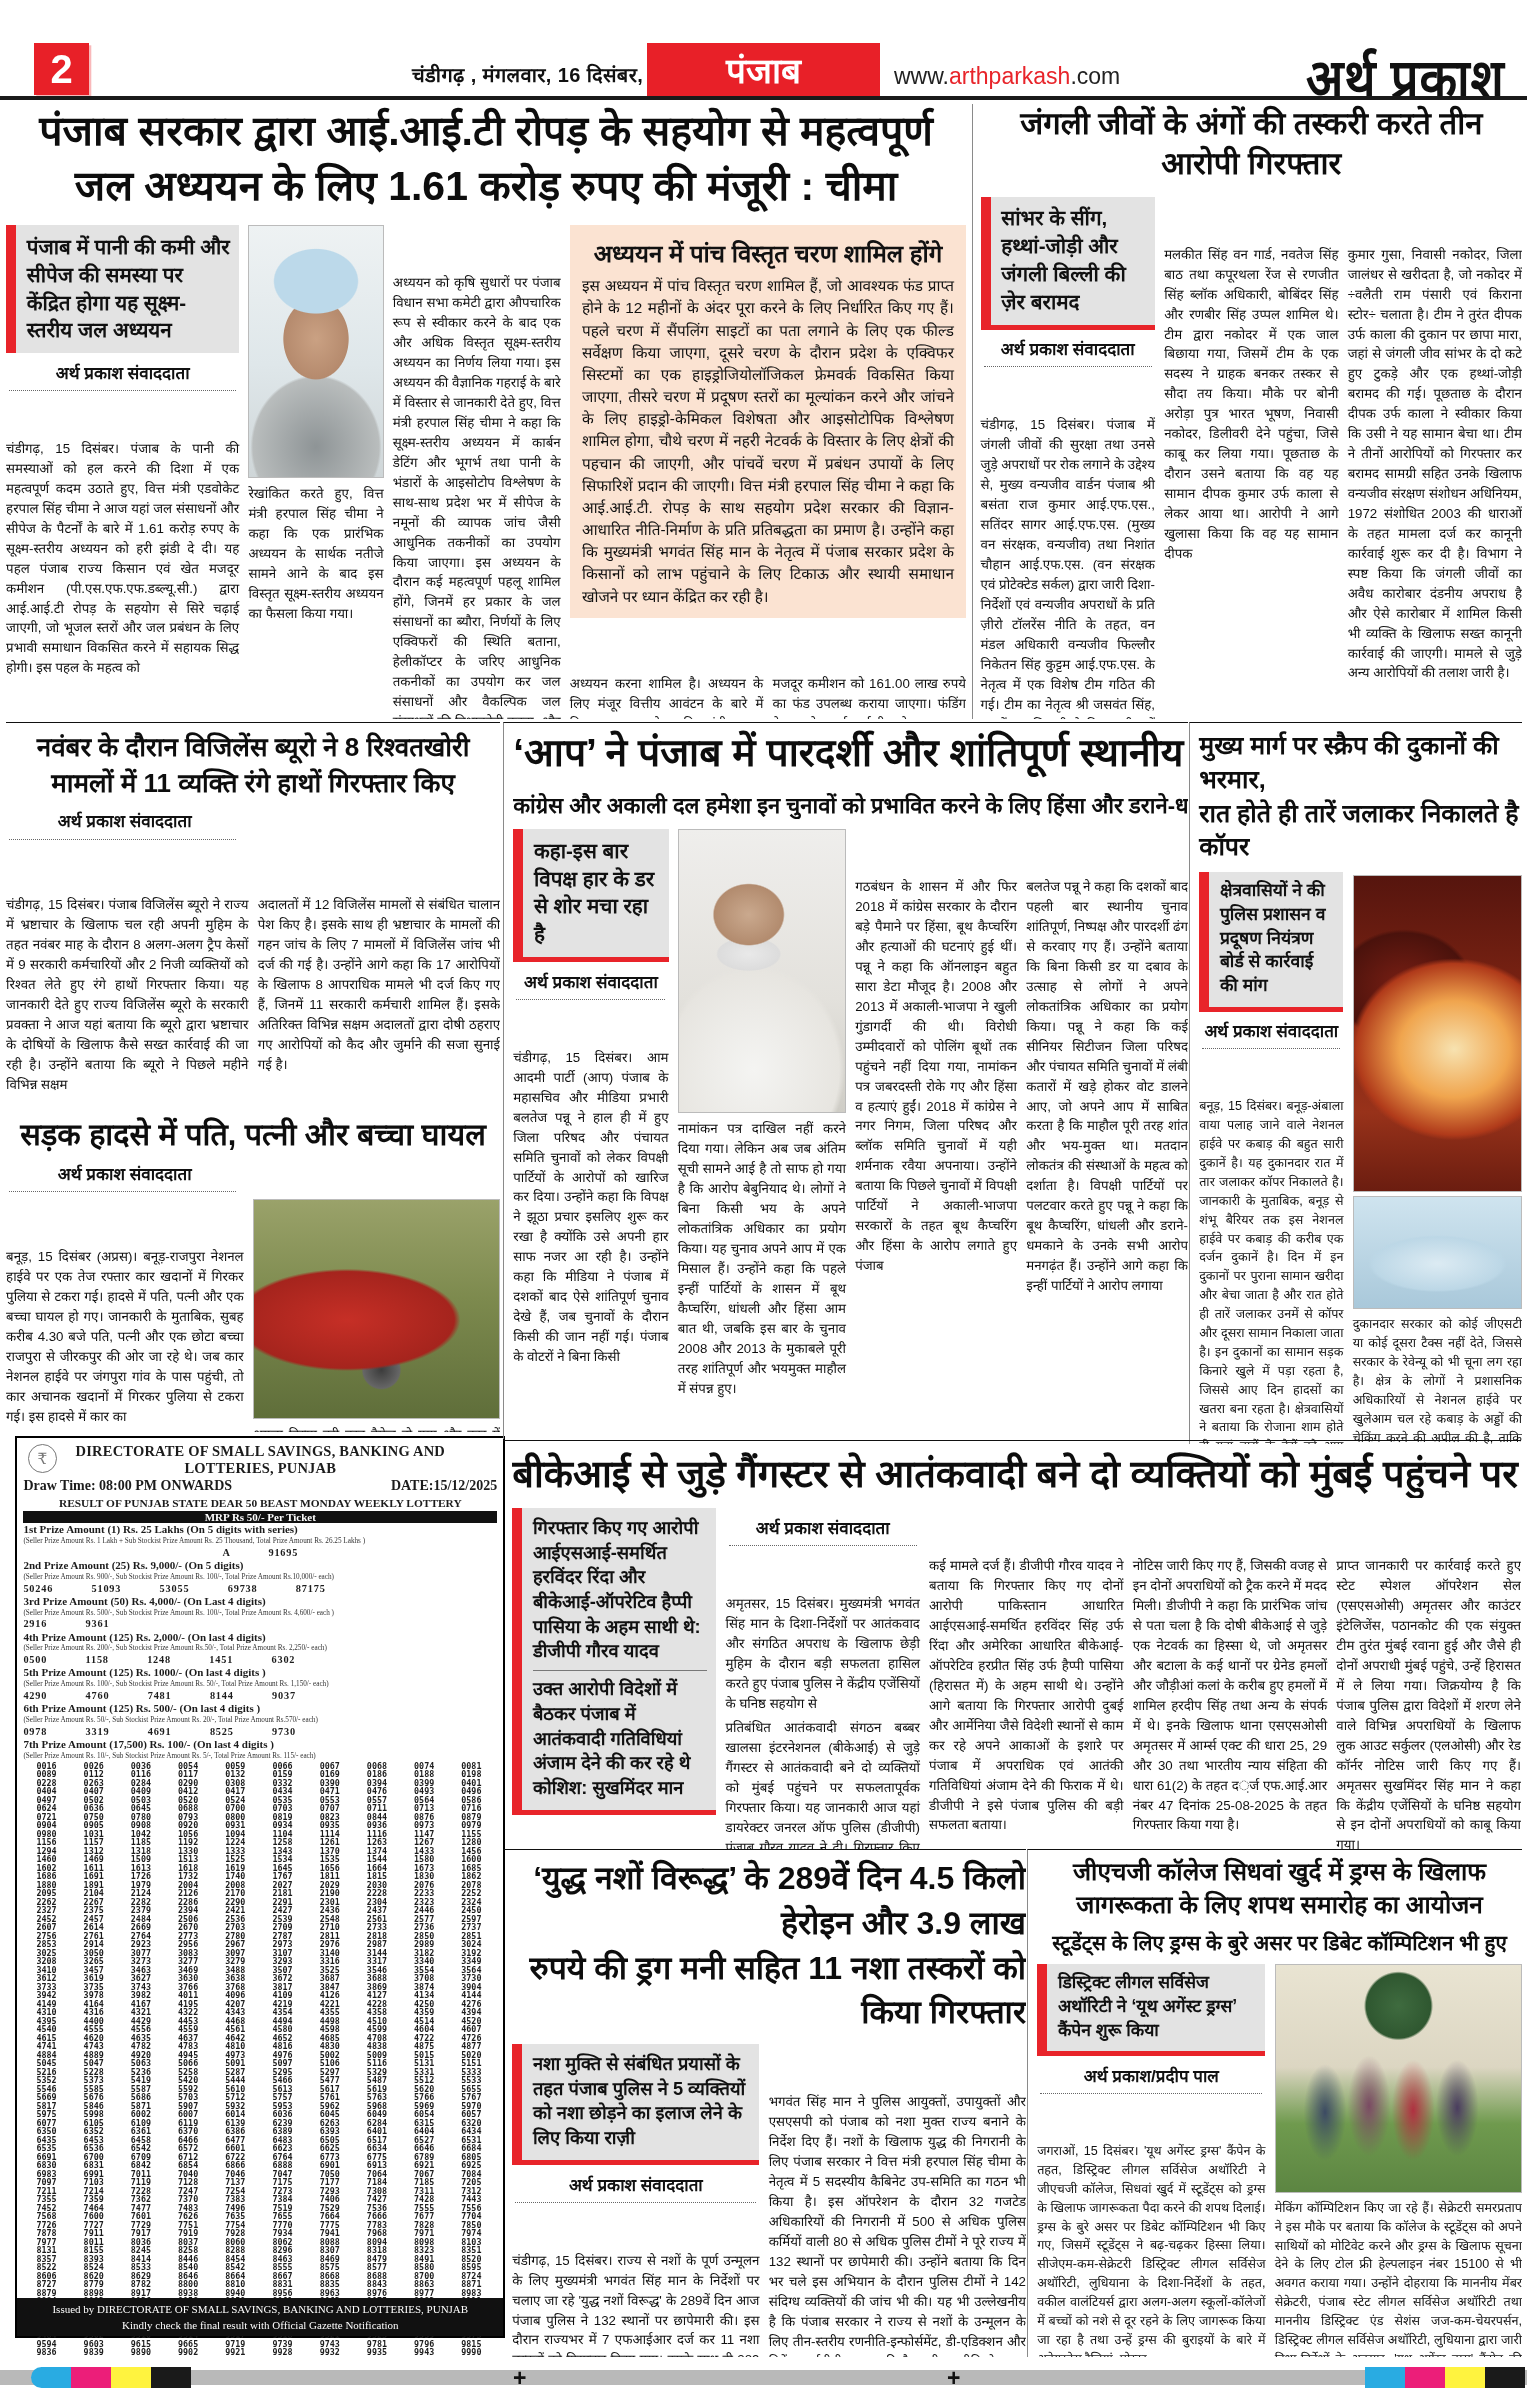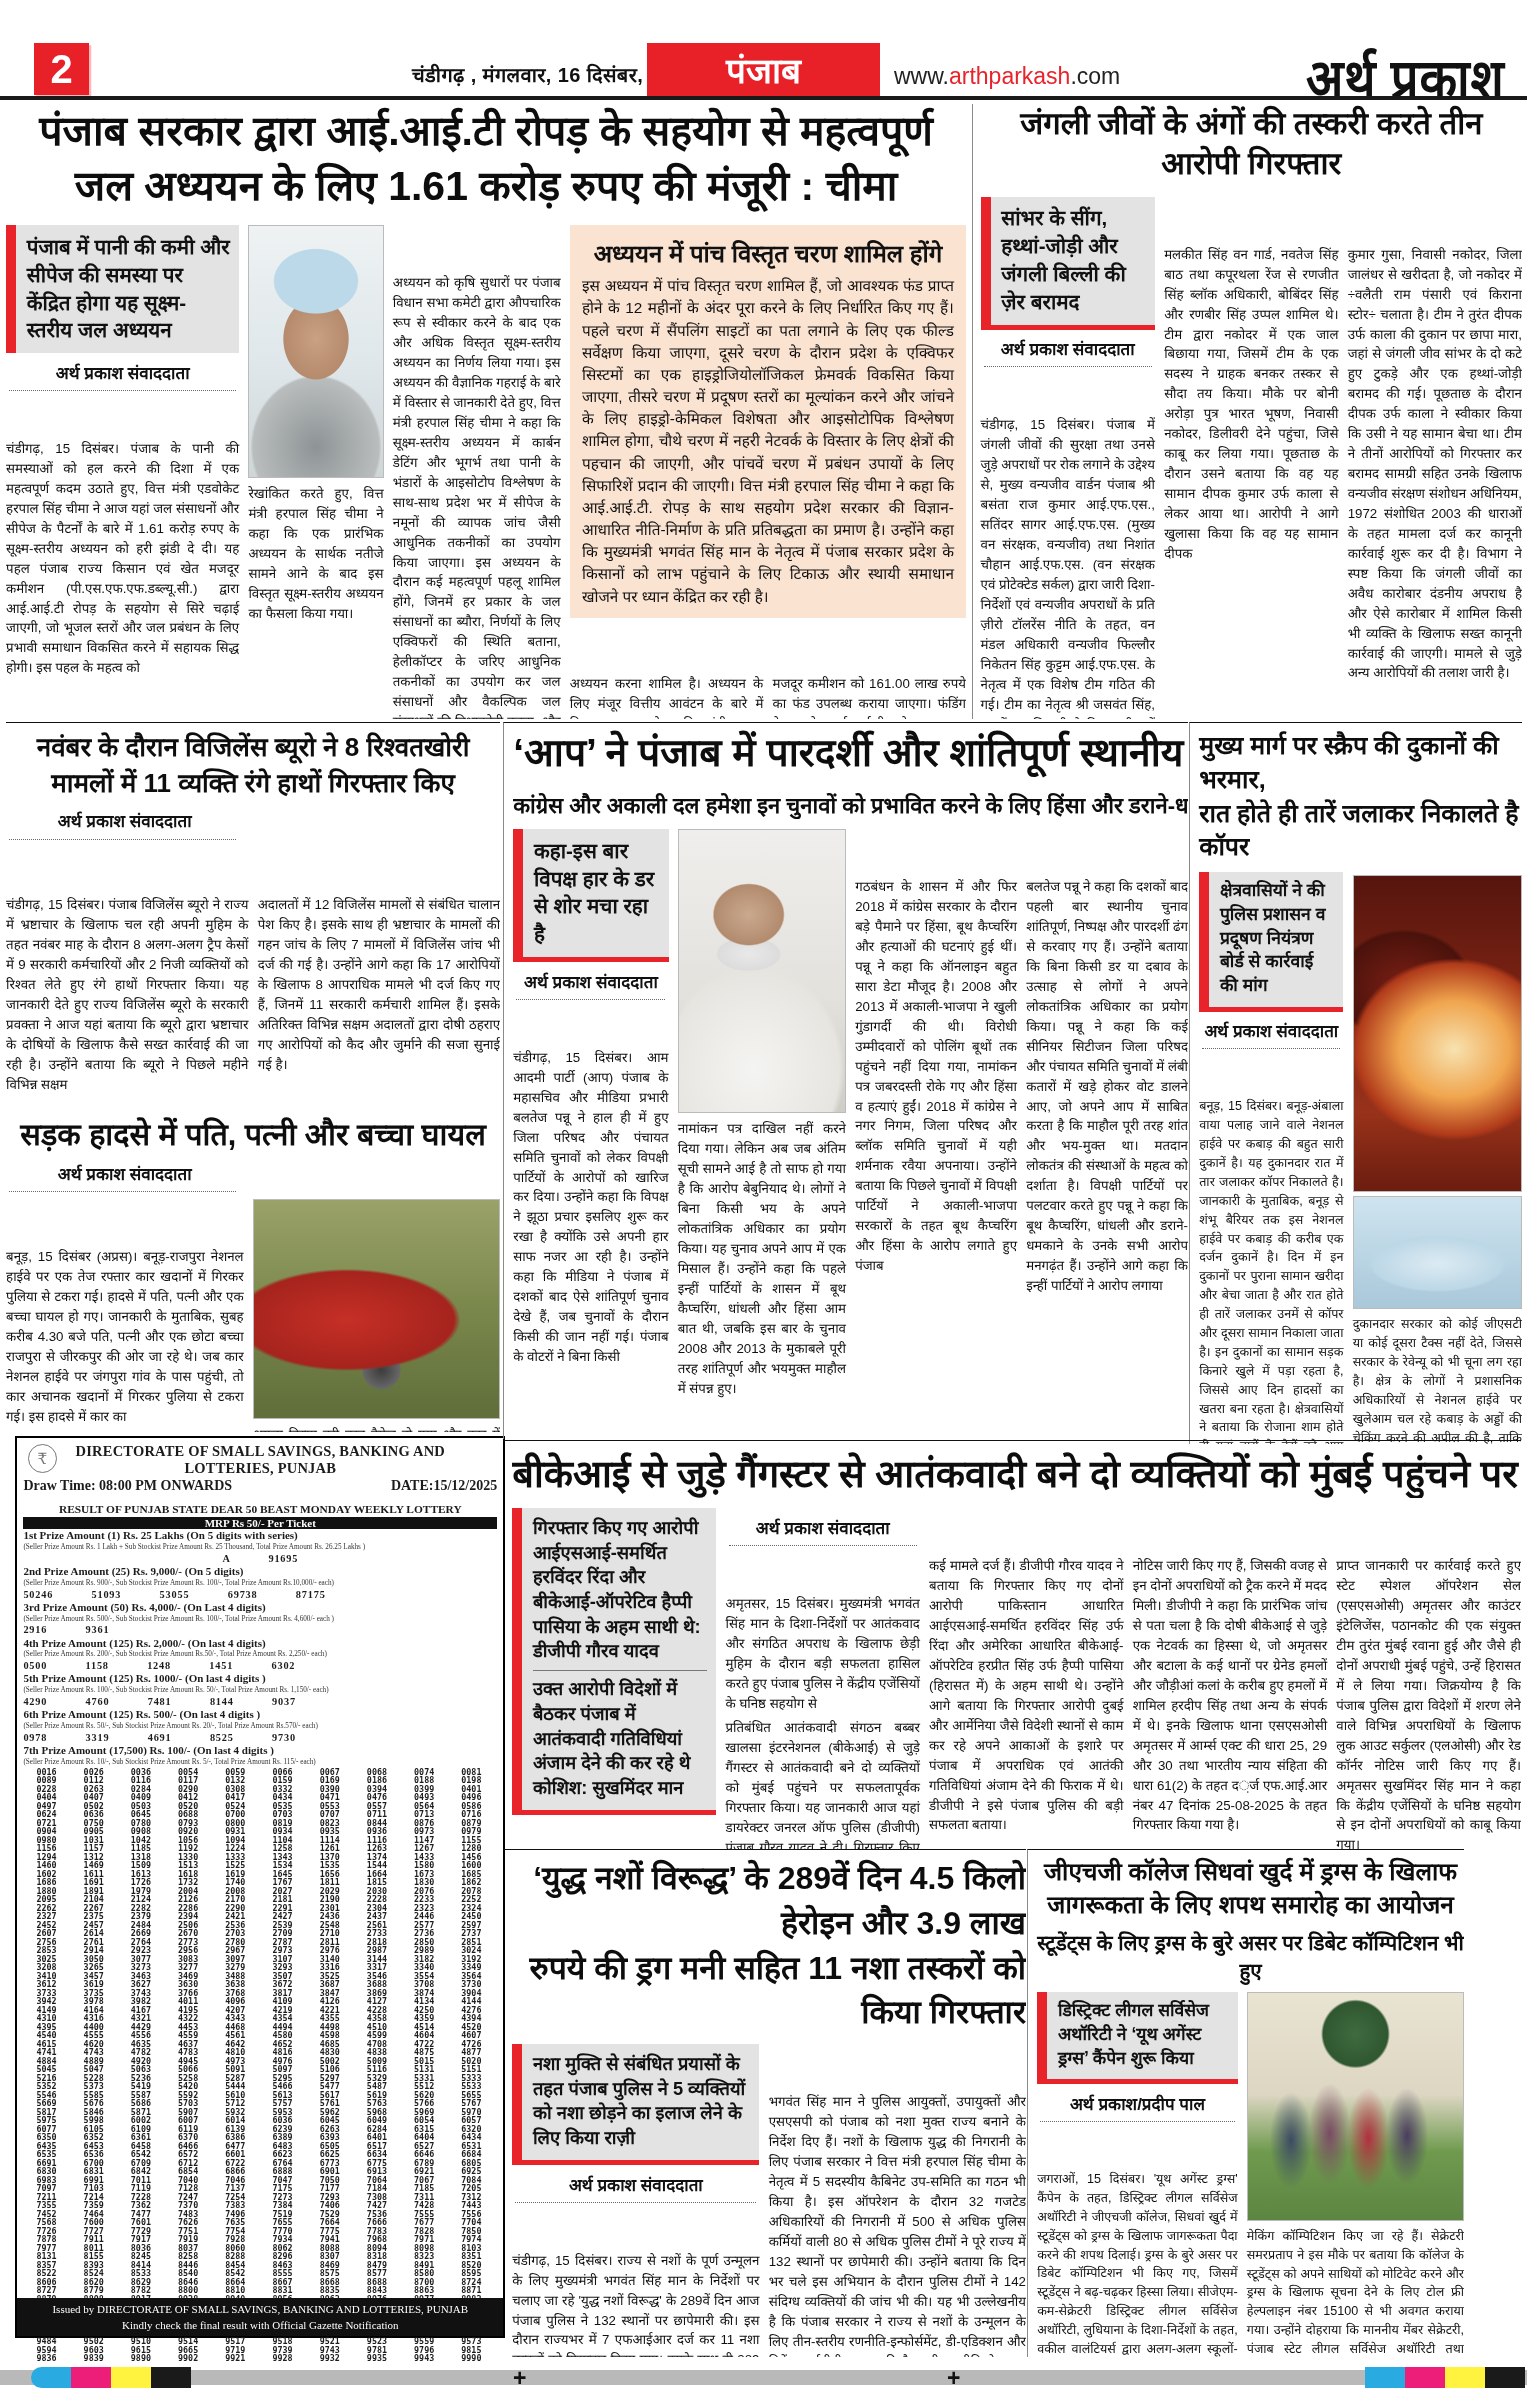--- a/index.html
+++ b/index.html
@@ -77,7 +77,7 @@
                 color:#777; font-size:15.3px; display:flex; align-items:center; justify-content:center; }
   .lot-org { font-size:14.5px; font-weight:bold; letter-spacing:0.2px; padding:0 23px; }
   .lot-sub { display:flex; justify-content:space-between; font-size:14px; font-weight:bold; margin-top:1.5px; }
-  .lot-result { text-align:center; font-size:11.4px; font-weight:bold; margin-top:9px; }
+  .lot-result { text-align:center; font-size:11.4px; font-weight:bold; margin-top:3px; }
   .lot-mrp { background:#111; color:#fff; text-align:center; font-size:11px; font-weight:bold; margin-top:2.3px; }
   .prize-t { font-size:11px; font-weight:bold; line-height:1.25; }
   .prize-n { font-size:7.2px; line-height:1.2; color:#333; }

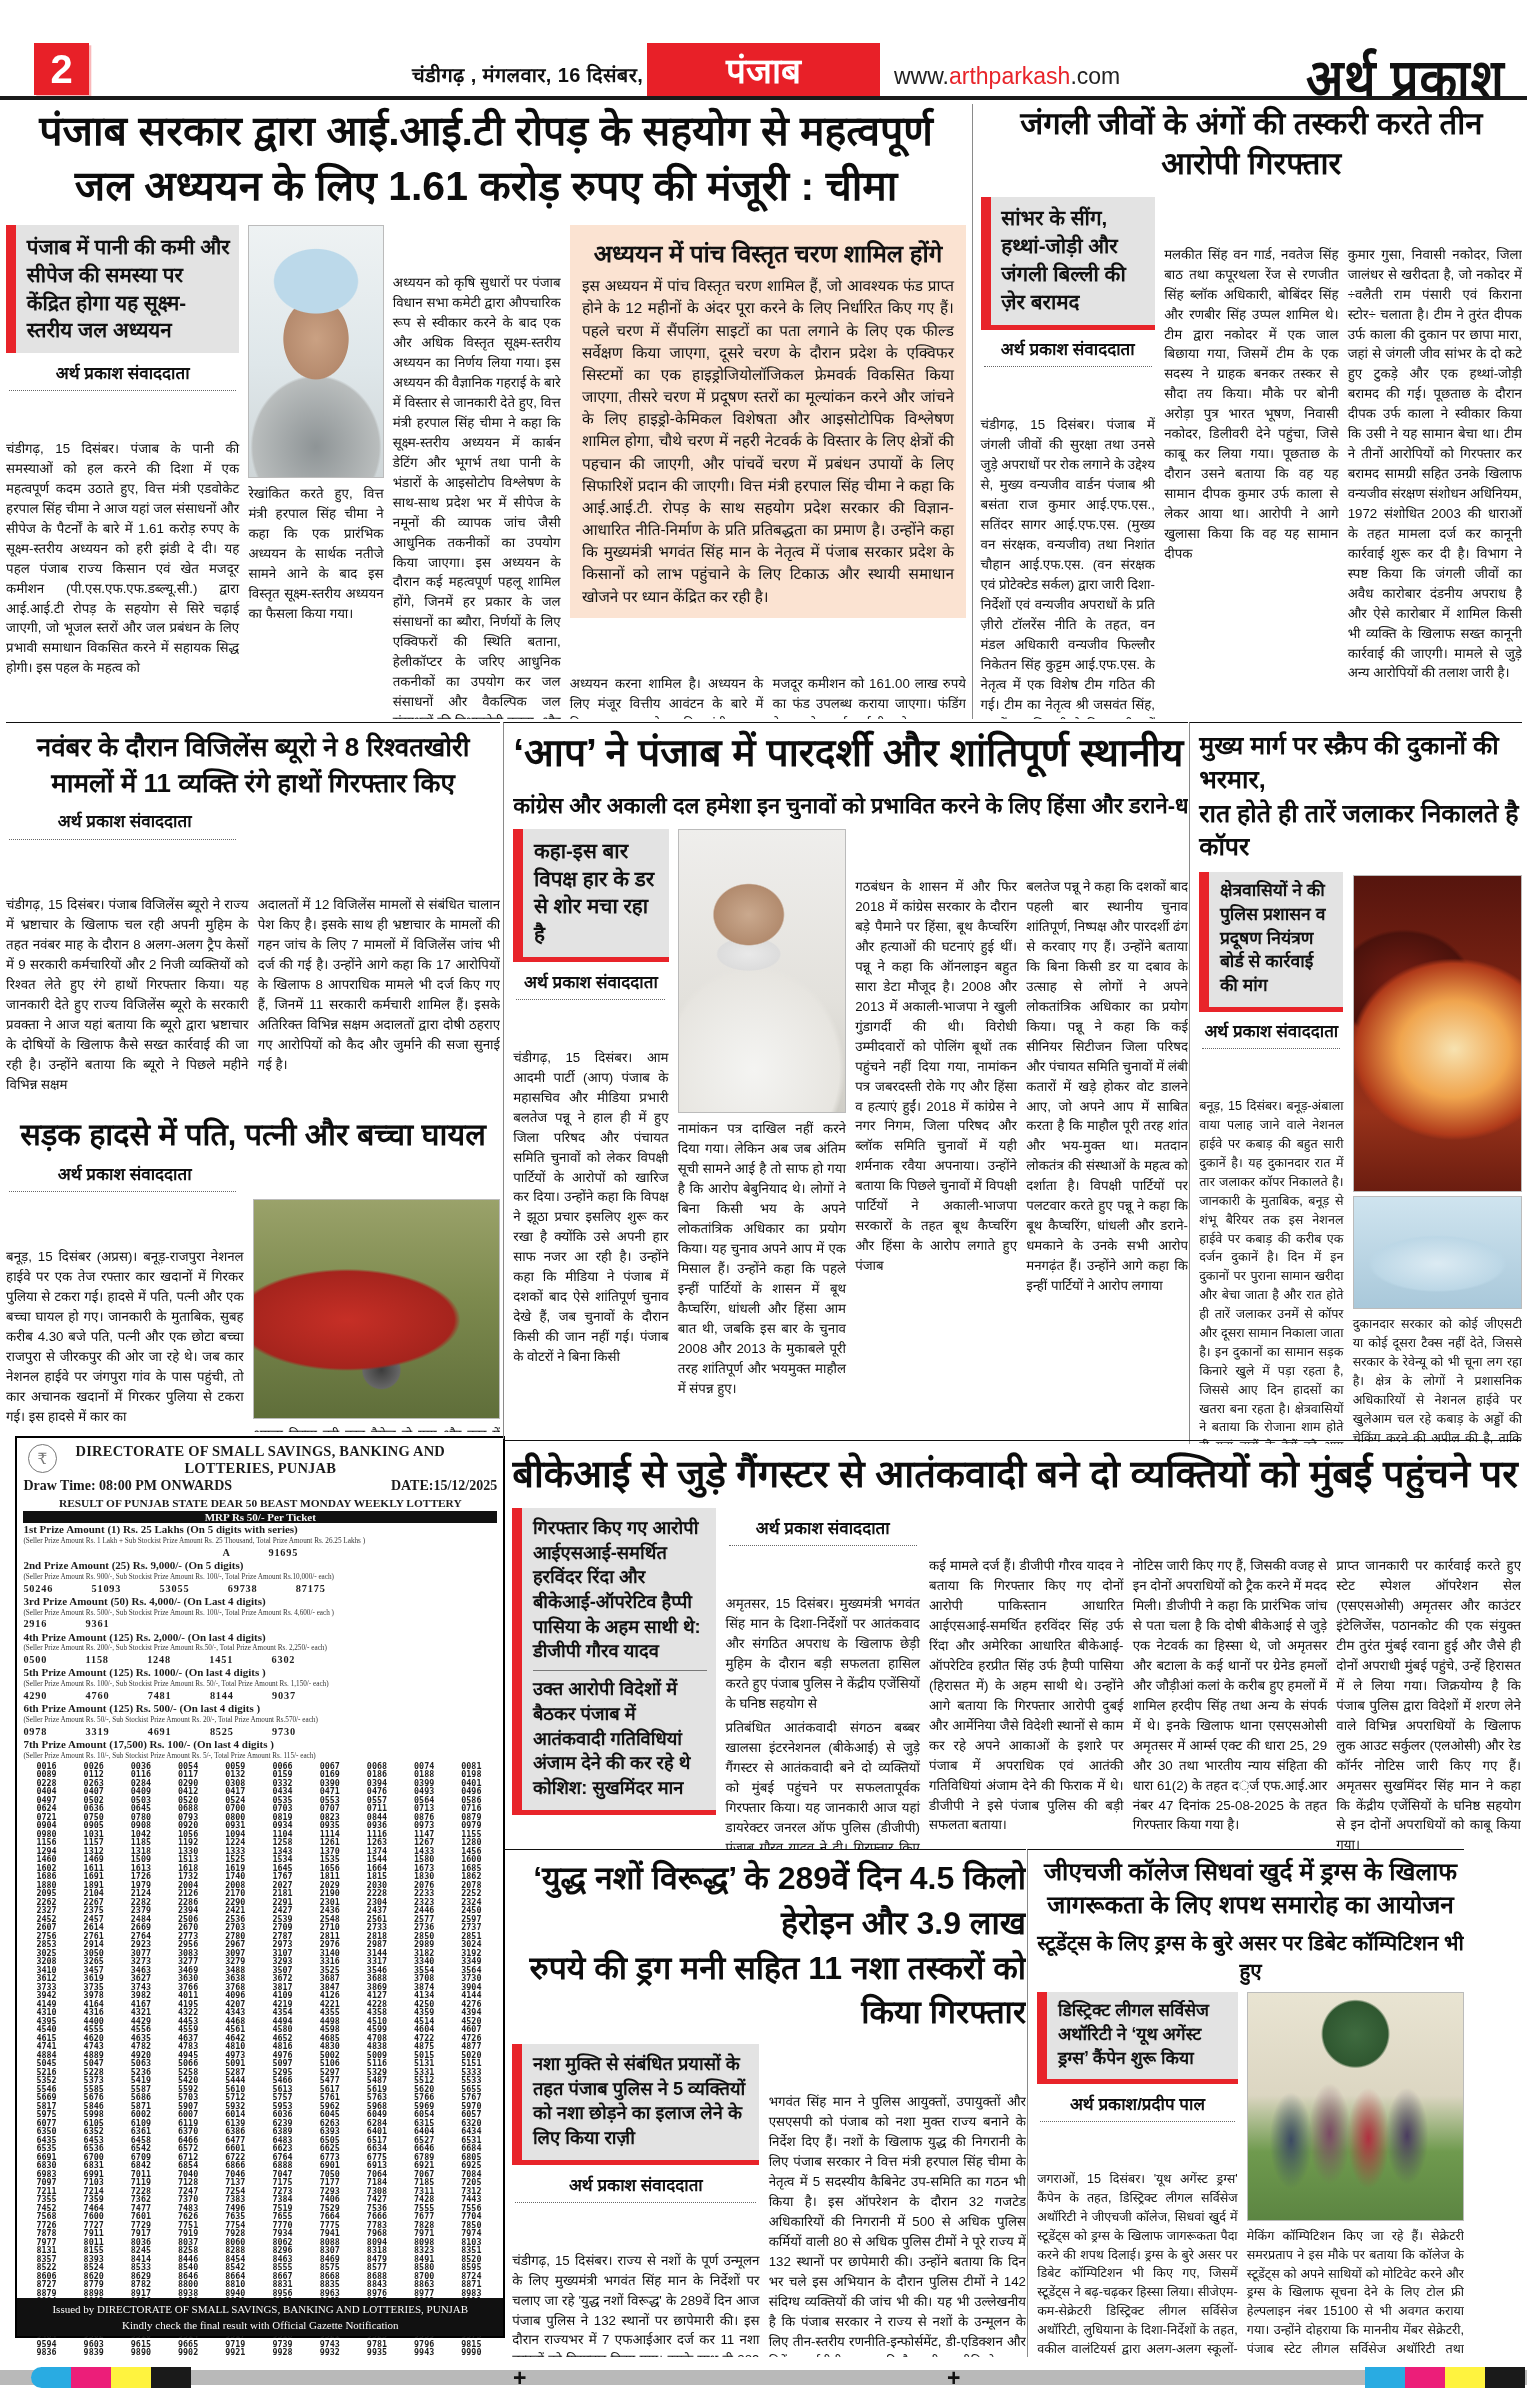--- a/index.html
+++ b/index.html
@@ -370,7 +370,7 @@
     </div>
   </div>
 
-  <div class="art topline vline-l" style="left:1027px; top:1849px; width:437px; height:508px; padding:6.1px 0 0 9.2px;">
+  <div class="art topline vline-l" style="left:1027px; top:1849px; width:495px; height:508px; padding:6.1px 0 0 9.2px;">
     <div class="hl" style="font-size:24.4px; line-height:1.35;">जीएचजी कॉलेज सिधवां खुर्द में ड्रग्स के खिलाफ जागरूकता के लिए शपथ समारोह का आयोजन</div>
     <div class="hl" style="font-size:20.6px; margin-top:6.1px;">स्टूडेंट्स के लिए ड्रग्स के बुरे असर पर डिबेट कॉम्पिटिशन भी हुए</div>
     <div class="cols" style="margin-top:7.6px;">

